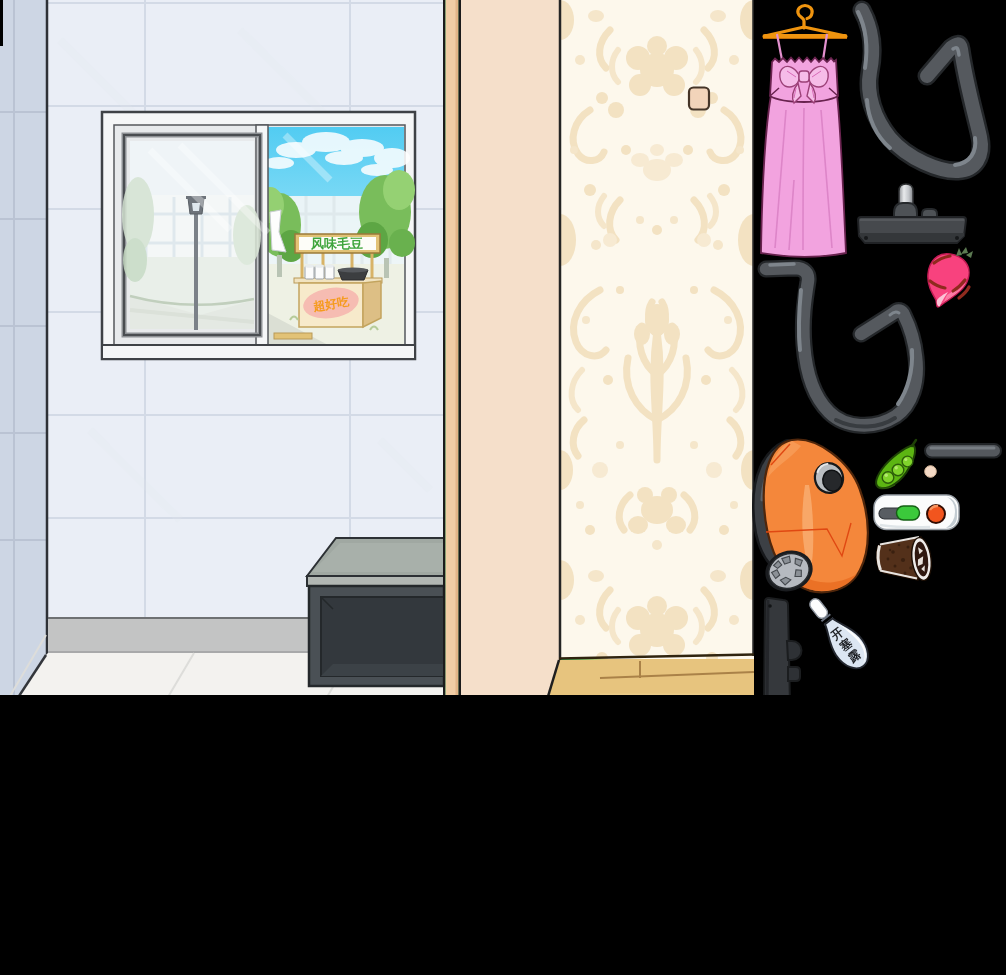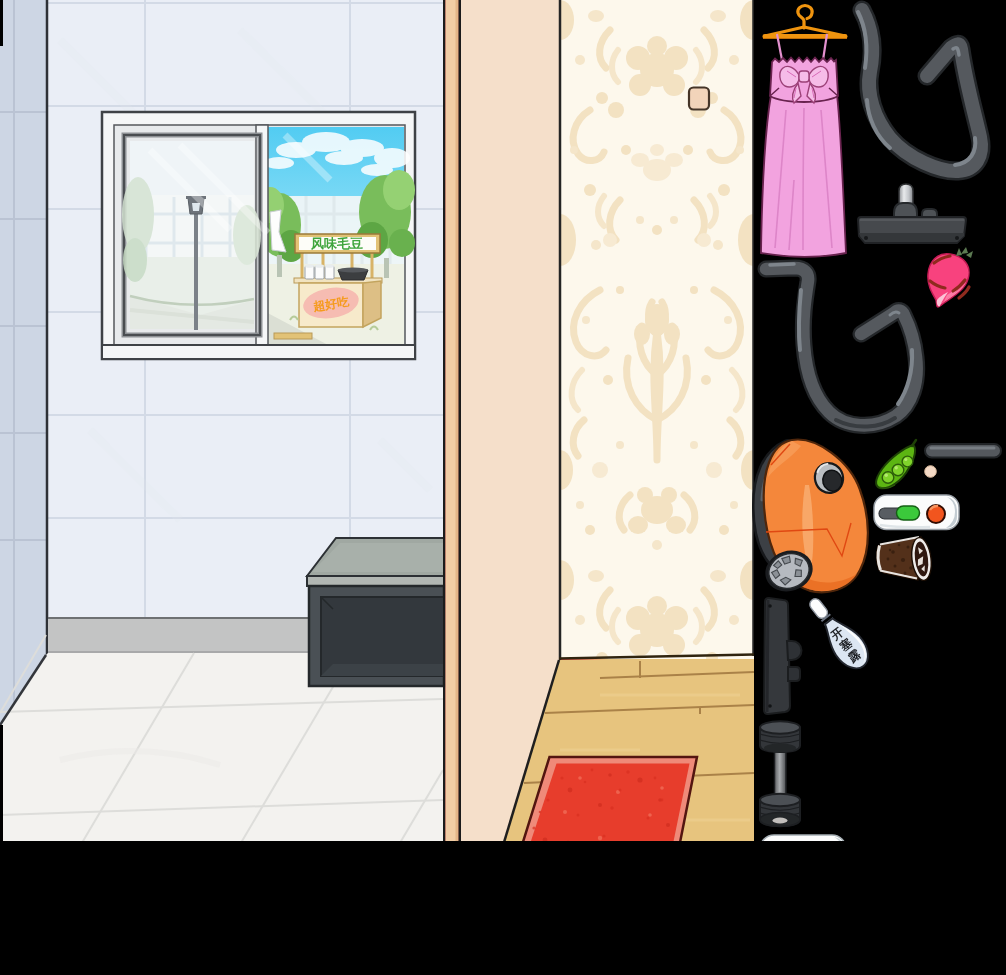--- a/index.html
+++ b/index.html
@@ -3,7 +3,7 @@
 <meta charset="utf-8">
 <style>
   html,body{margin:0;padding:0;background:#000;}
-  #stage{position:relative;width:1006px;height:841px;background:#ef4444;overflow:hidden;font-family:"Liberation Sans",sans-serif;}
+  #stage{position:relative;width:1006px;height:695px;background:#22c55e;overflow:hidden;font-family:"Liberation Sans",sans-serif;}
   svg{display:block;}
 </style>
 </head>

